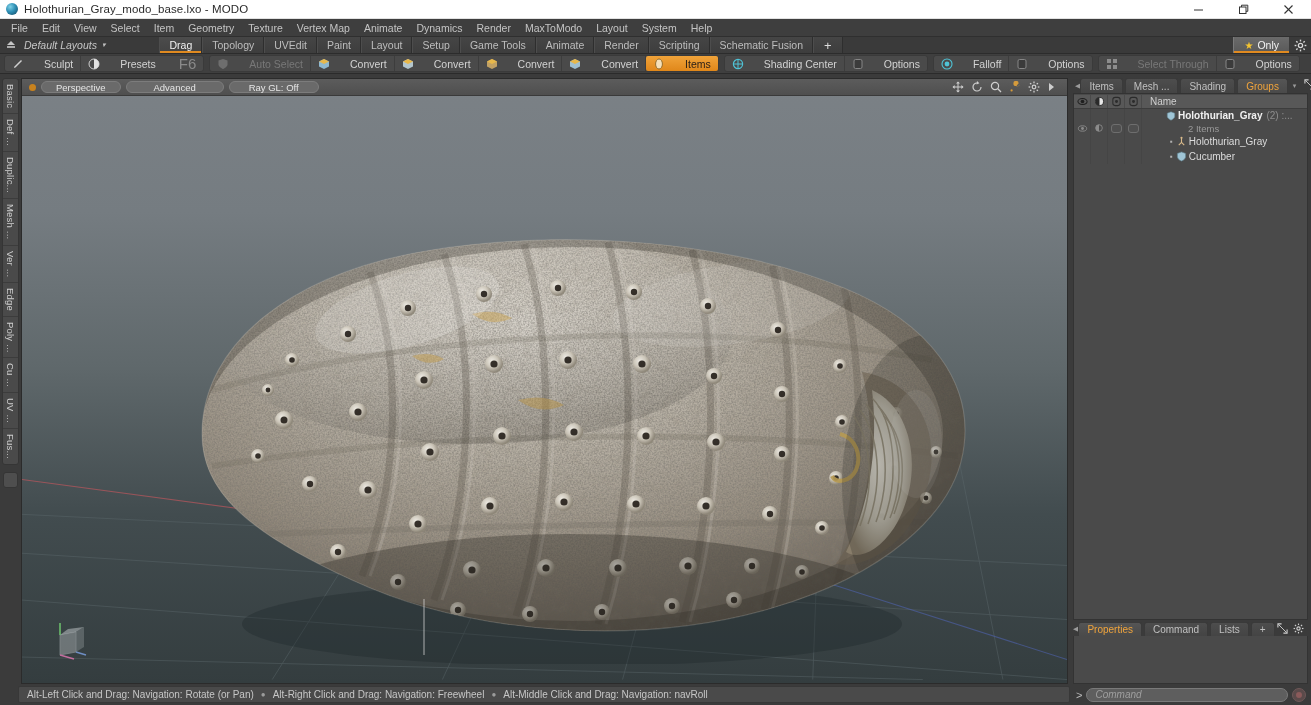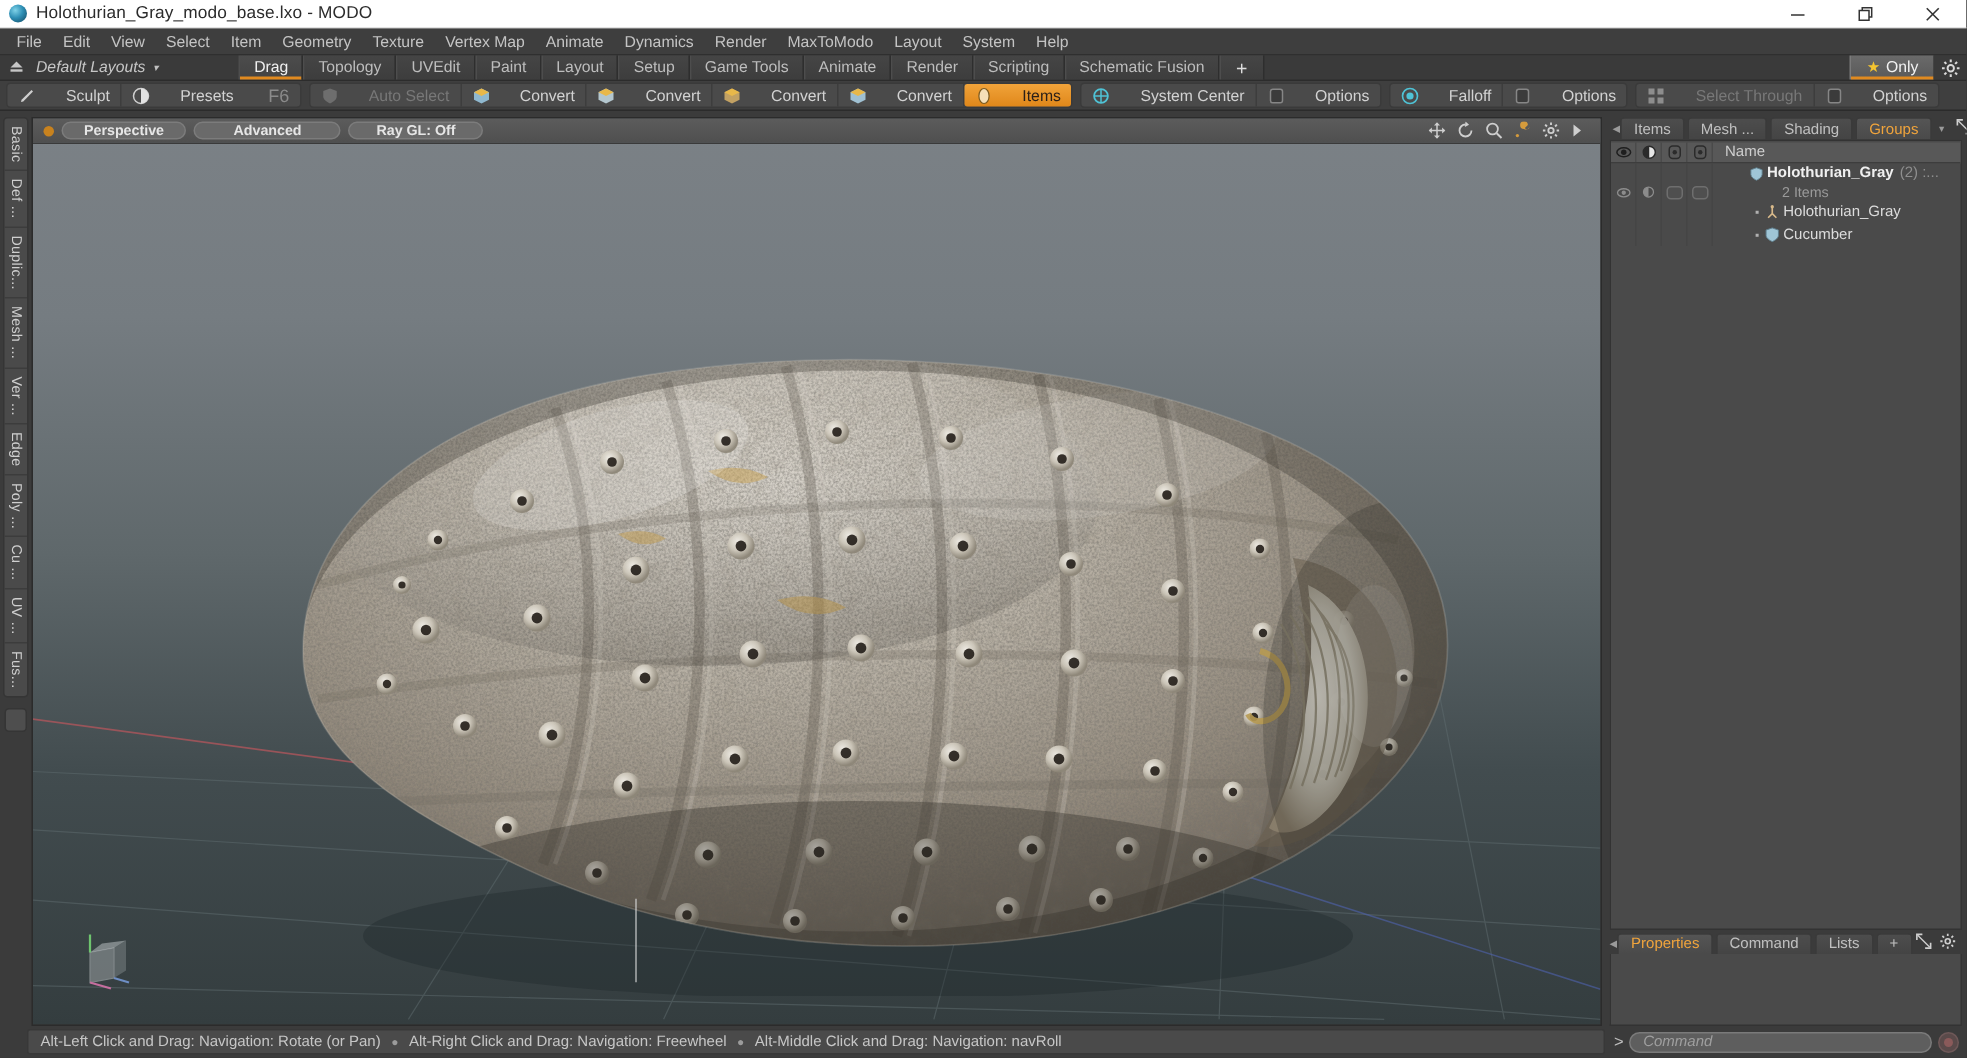--- a/index.html
+++ b/index.html
@@ -92,7 +92,7 @@
   .tb-item.sel {
     background: linear-gradient(#f0a33a,#e0871a); color:#2b2018; border-radius:2px;
   }
-  .tb-item .key { color:#8a8a8a; font-size:12px; margin-left:3px; }
+  .tb-item .key { color:#8a8a8a; font-size:15px; margin-left:3px; }
   .ico { width:12px; height:12px; display:inline-block; flex:0 0 12px; }
 
   

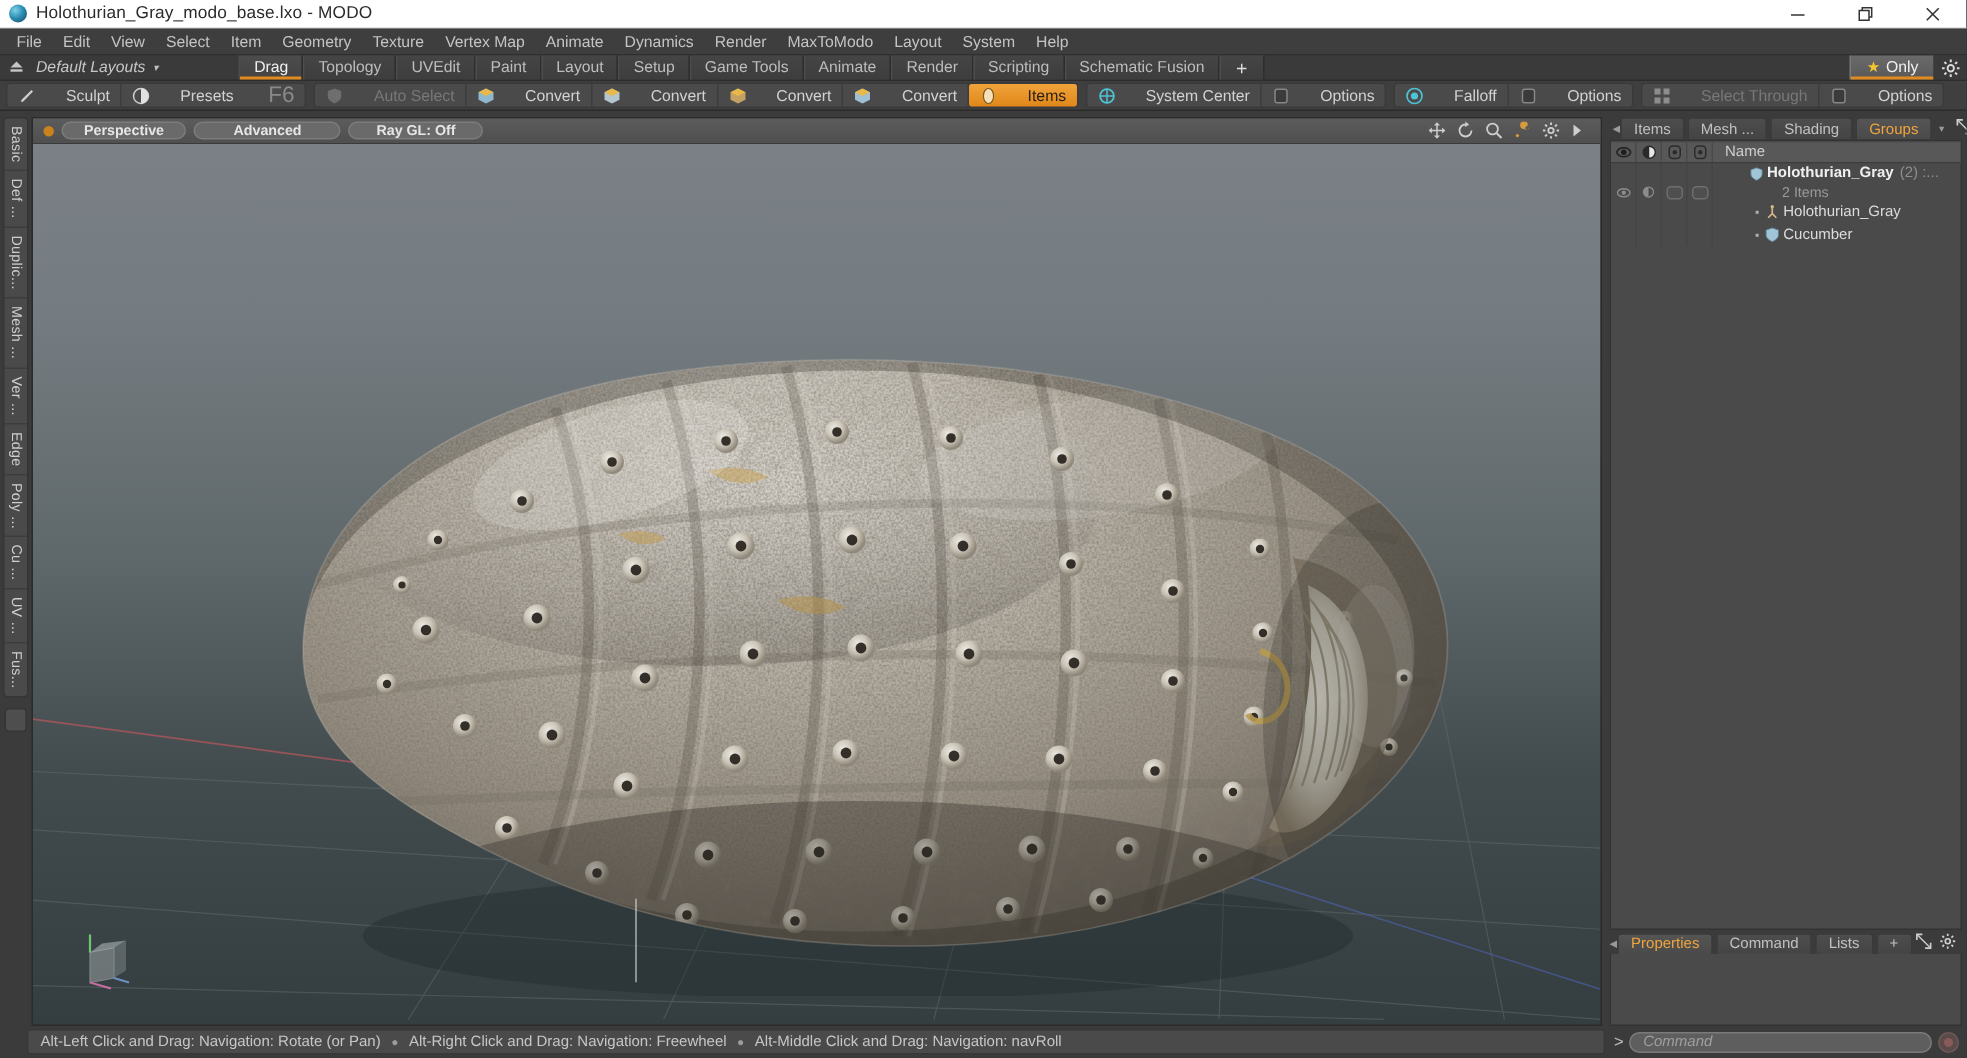--- a/index.html
+++ b/index.html
@@ -397,7 +397,7 @@
               <line x1="6" y1="1.4" x2="6" y2="10.6" stroke="#4fc3d6" stroke-width="1"></line>
             </svg>
         </span>
-        <span>System Center</span>
+        <span>Shading Center</span>
       </div>
       <div class="tb-item">
         <span class="ico">

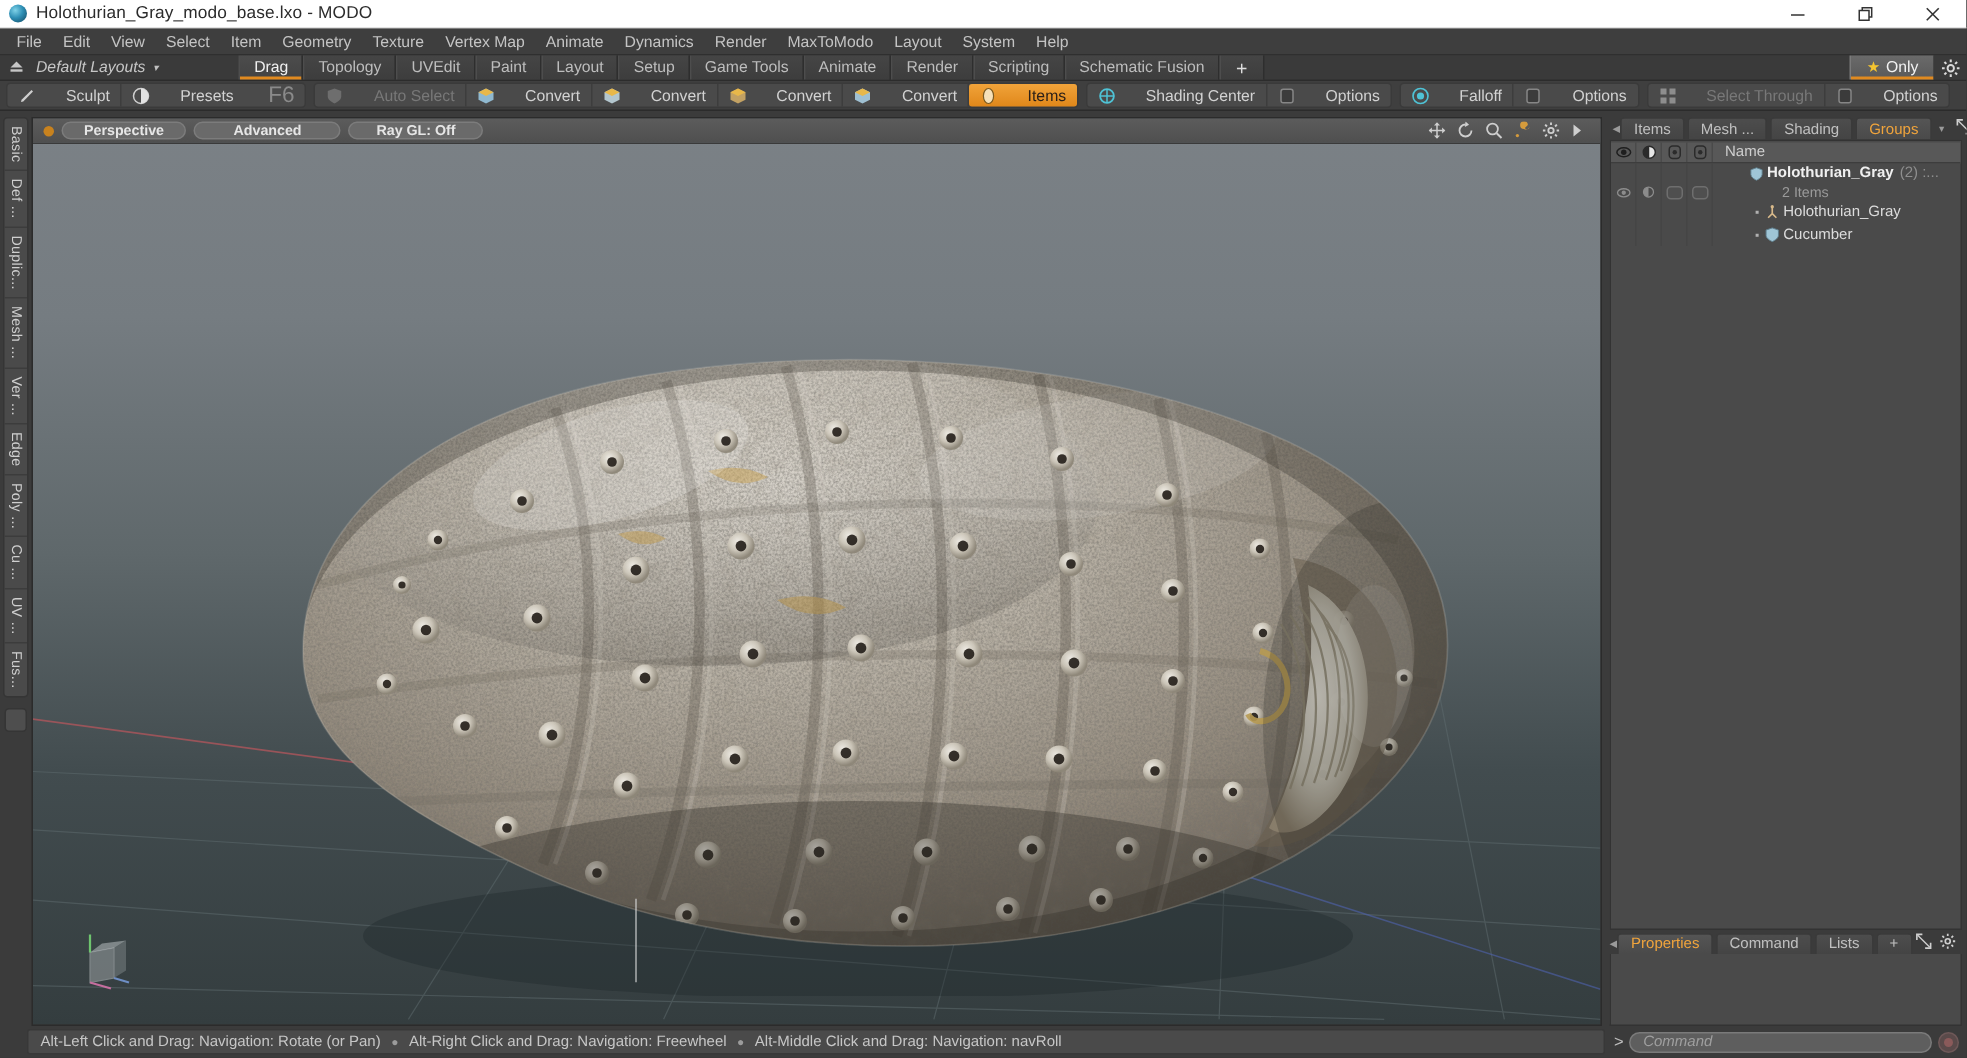--- a/index.html
+++ b/index.html
@@ -130,7 +130,7 @@
   .vp-pill {
     padding: 0 14px; height:12px; line-height:12px; font-size:9.5px; color:#e6e6e6;
     background:#6a6a6a; border:1px solid #7c7c7c; border-radius:6px; margin-right:5px;
-    text-align:center; white-space:nowrap;font-weight:bold;
+    text-align:center; white-space:nowrap;
   }
   .vp-pill.w1 { min-width: 78px; }
   .vp-pill.w2 { min-width: 98px; }

